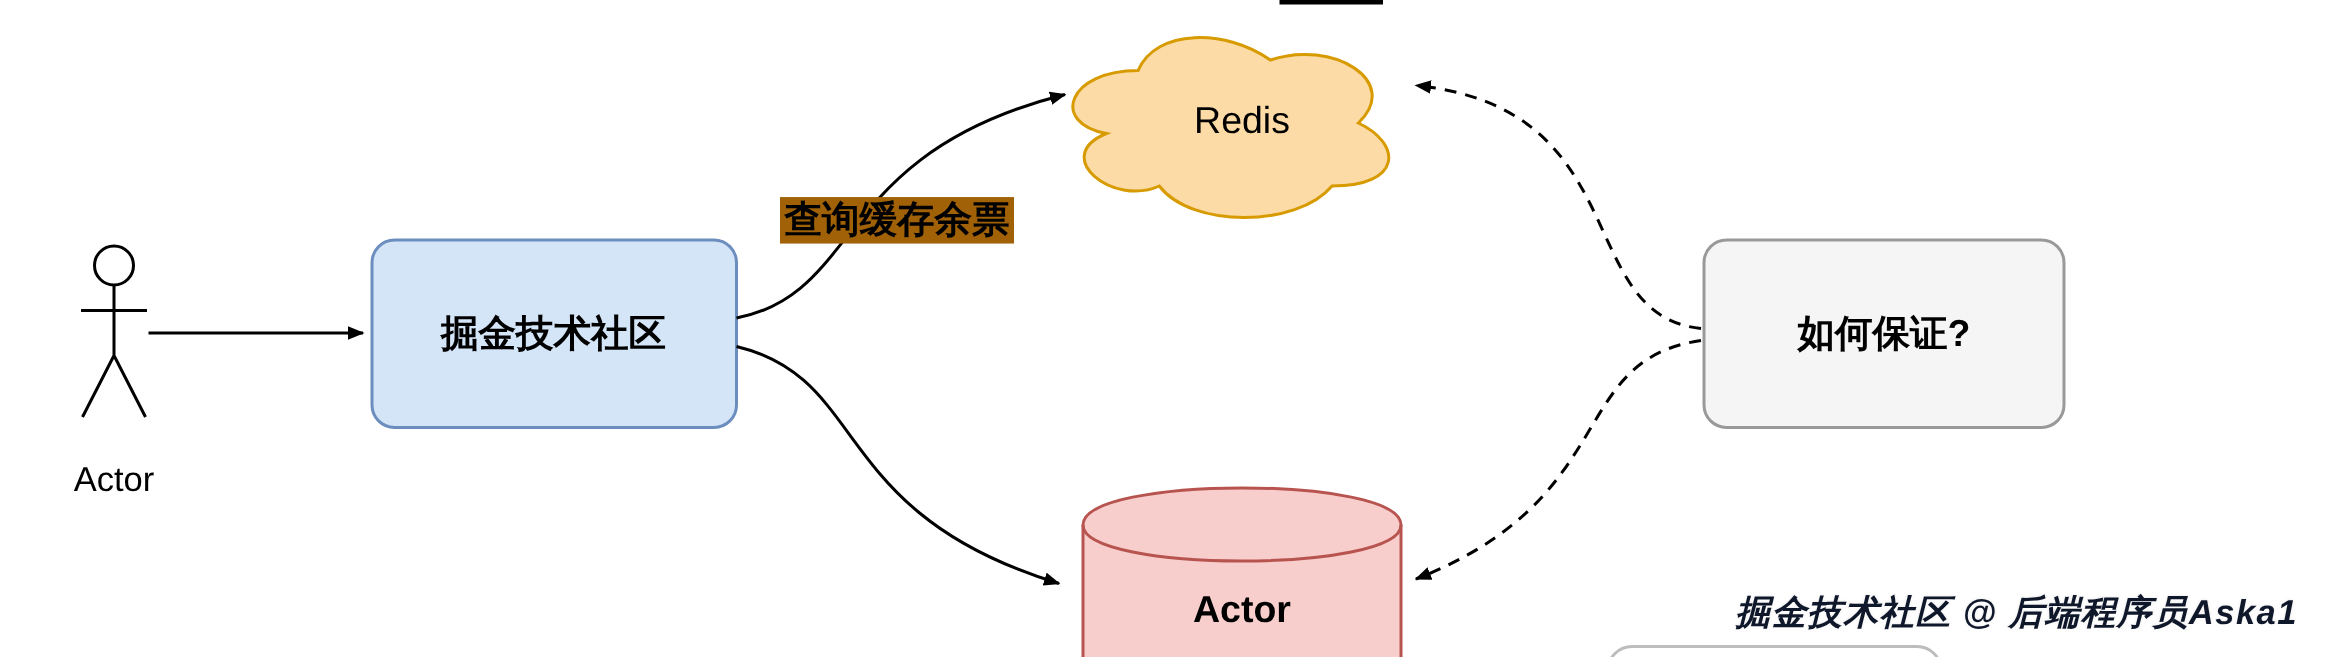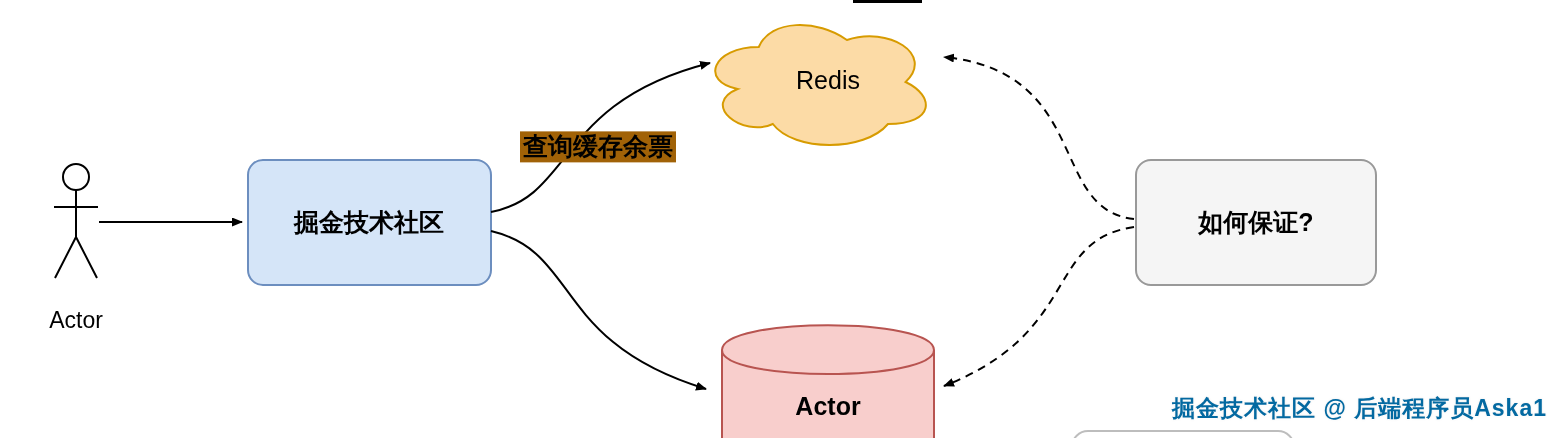--- a/index.html
+++ b/index.html
@@ -34,13 +34,14 @@
   .watermark {
     position: absolute;
     top: 393px;
-    right: 17px;
+    right: 32px;
     font-size: 23px;
     font-weight: 700;
     letter-spacing: 1px;
-    color: #0369a1;
+    color: #0f172a;
     text-shadow: 0 1px 1px rgba(255,255,255,0.9), 0 0 2px rgba(170,170,170,0.35);
     white-space: nowrap;
+    font-style: italic;
   }
 </style>
 </head>

